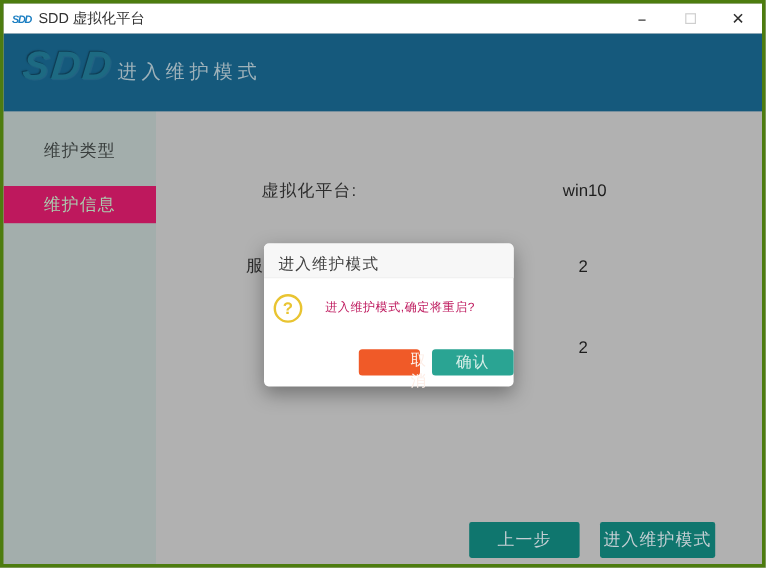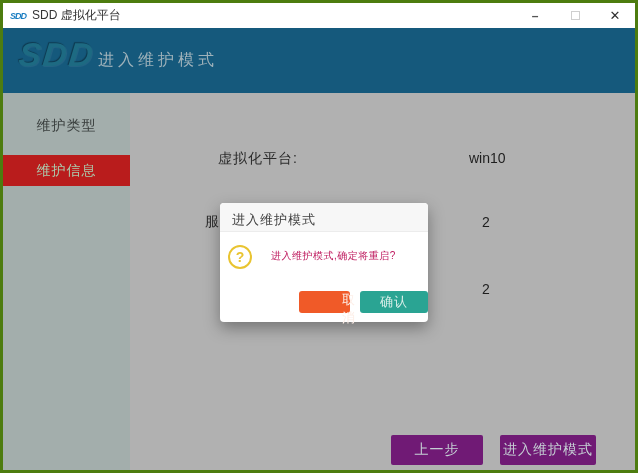--- a/index.html
+++ b/index.html
@@ -26,7 +26,7 @@
   .sidebar{ position:absolute; left:0; top:90px; width:127px; height:468px; background:#a3aeac; }
   .side-item{ width:100%; height:39px; line-height:39px; text-align:center; font-size:14px; color:#393e3d; letter-spacing:1px; cursor:pointer; }
   .side-item:first-child{ margin-top:13px; }
-  .side-item.active{ height:31px; line-height:31px; margin-top:10px; background:#b91c1c; color:#abccaf; }
+  .side-item.active{ height:31px; line-height:31px; margin-top:10px; background:#be185d; color:#abccaf; }
 
   
   .main{ position:absolute; left:127px; top:90px; width:511px; height:383px; background:#b1b1b1; }

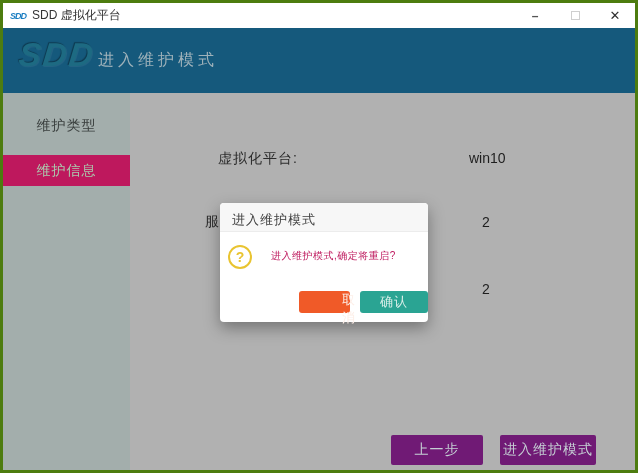--- a/index.html
+++ b/index.html
@@ -35,7 +35,7 @@
   .lbl-0{ left:88px; top:57px; }   .val-0{ left:339px; top:57px; }
   .lbl-1{ left:75px; top:120px; }  .val-1{ left:352px; top:121px; }
   .lbl-2{ left:75px; top:187px; }  .val-2{ left:352px; top:188px; }
-  .footer-btn{ position:absolute; height:30px; border:none; border-radius:2px; background:#701a75; color:#c5cfd4; font-size:14px; letter-spacing:1px; font-family:inherit; cursor:pointer; }
+  .footer-btn{ position:absolute; height:30px; border:none; border-radius:2px; background:#0f766e; color:#c5cfd4; font-size:14px; letter-spacing:1px; font-family:inherit; cursor:pointer; }
   .btn-prev{ left:261px; top:342px; width:92px; }
   .btn-enter{ left:370px; top:342px; width:96px; }
 

